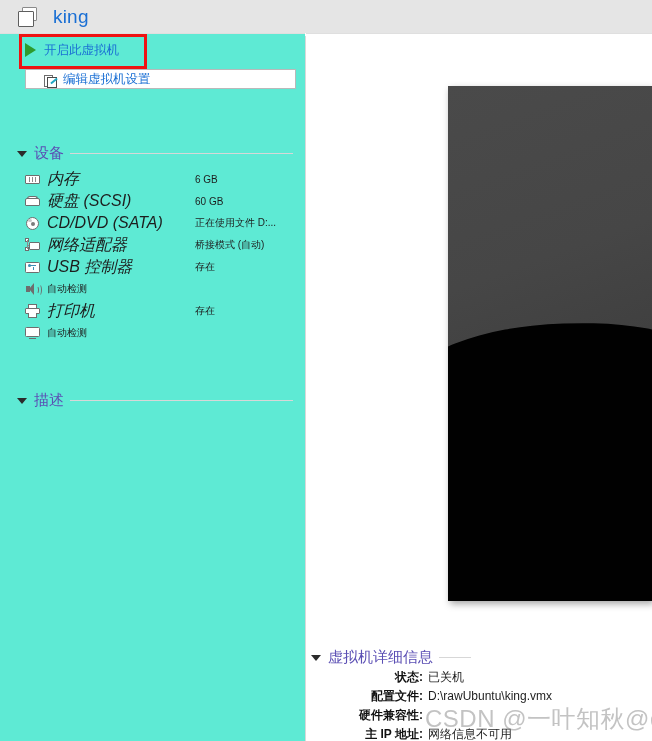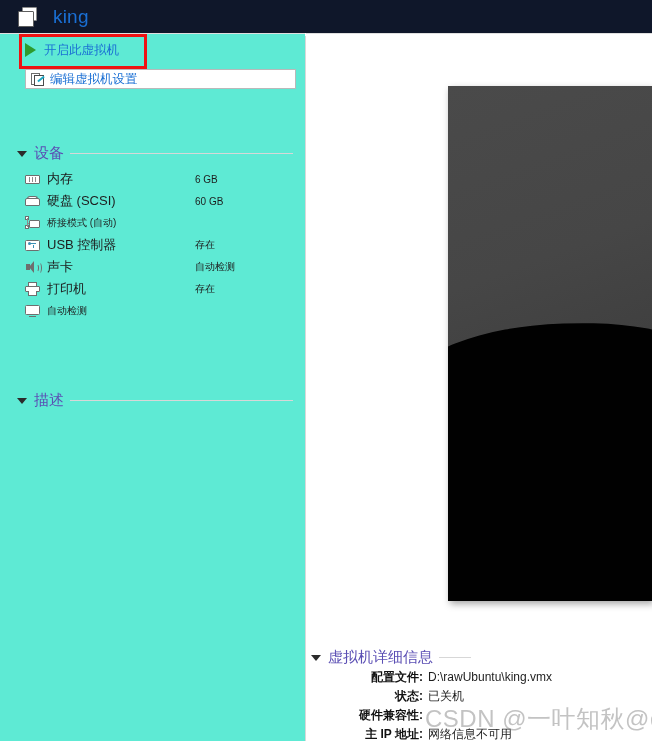--- a/index.html
+++ b/index.html
@@ -24,7 +24,7 @@
     width: 652px; height: 33px;
     display: flex;
     align-items: center;
-    background: #0f172a;
+    background: #e5e5e5;
   }
   #vm-title-icon {
     margin-left: 18px;

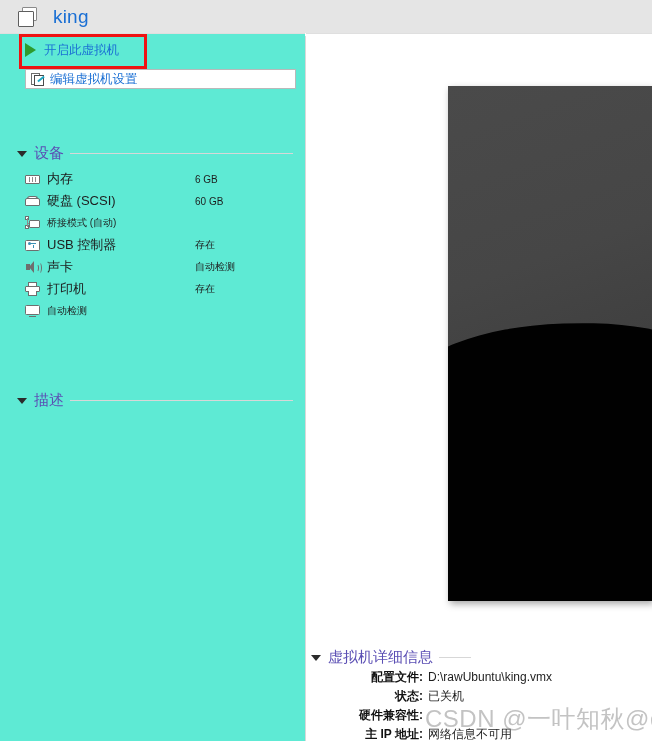--- a/index.html
+++ b/index.html
@@ -107,8 +107,8 @@
     background: #ffffff;
     box-sizing: border-box;
     display: flex;
-    align-items: center;
-    padding-left: 5px;
+    align-items: flex-end;
+    padding-left: 18px;
     cursor: default;
   }
   #edit-icon {

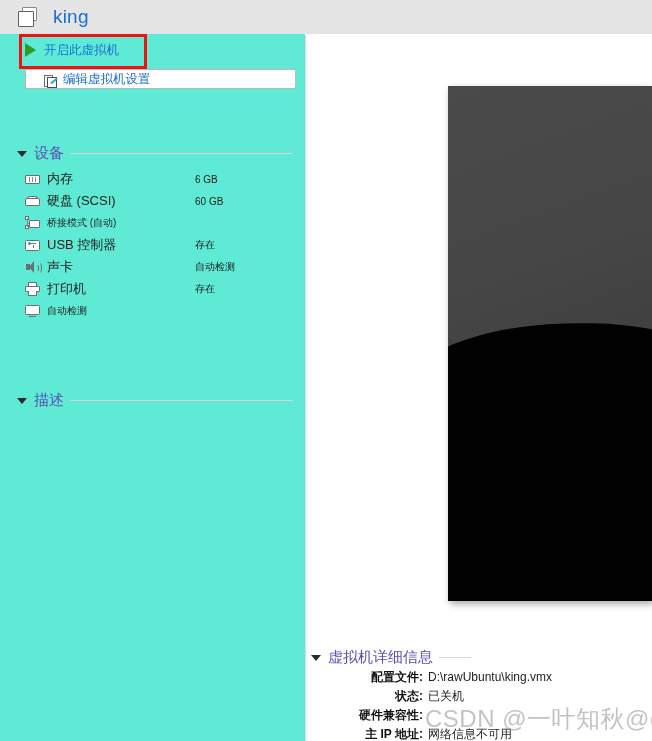--- a/index.html
+++ b/index.html
@@ -202,10 +202,11 @@
   }
   .device-name {
     width: 148px;
-    font-size: 13px;
+    font-size: 16px;
     color: #1d1d1d;
     white-space: nowrap;
     overflow: hidden;
+    font-style: italic;
   }
   .device-value {
     font-size: 10px;

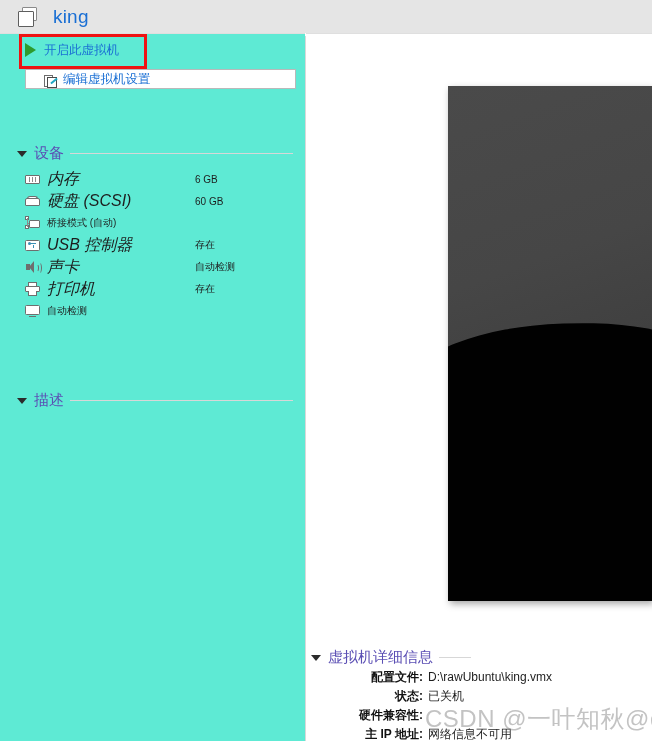--- a/index.html
+++ b/index.html
@@ -487,6 +487,15 @@
       <span class="device-value">60 GB</span>
     </div>
 
+    <div class="device-row">
+      <span class="device-icon ic-cd">
+        <span class="body"></span>
+          <span class="shine"></span>
+          <span class="hole"></span>
+      </span>
+      <span class="device-name">CD/DVD (SATA)</span>
+      <span class="device-value">正在使用文件 D:...</span>
+    </div>
 
     <div class="device-row">
       <span class="device-icon ic-net">

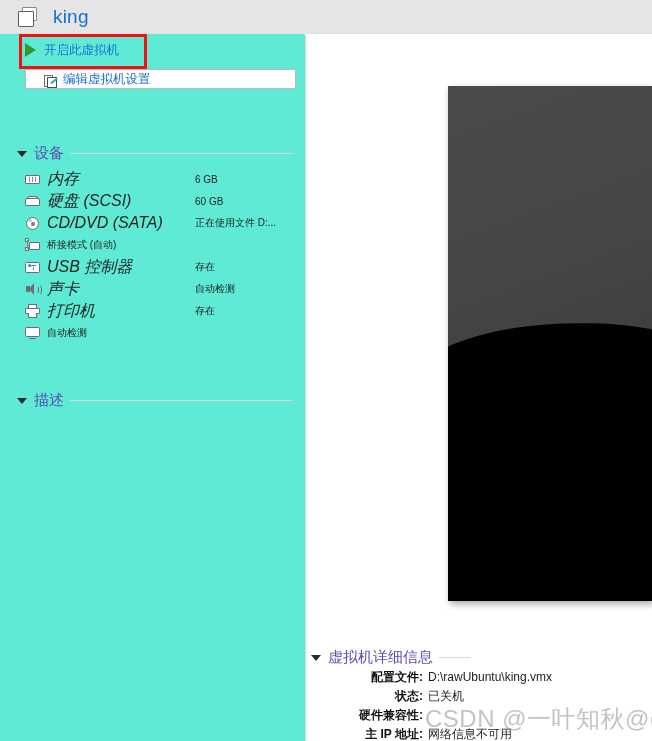--- a/index.html
+++ b/index.html
@@ -505,6 +505,7 @@
           <span class="wire2"></span>
           <span class="mon"></span>
       </span>
+      <span class="device-name">网络适配器</span>
       <span class="device-value">桥接模式 (自动)</span>
     </div>
 

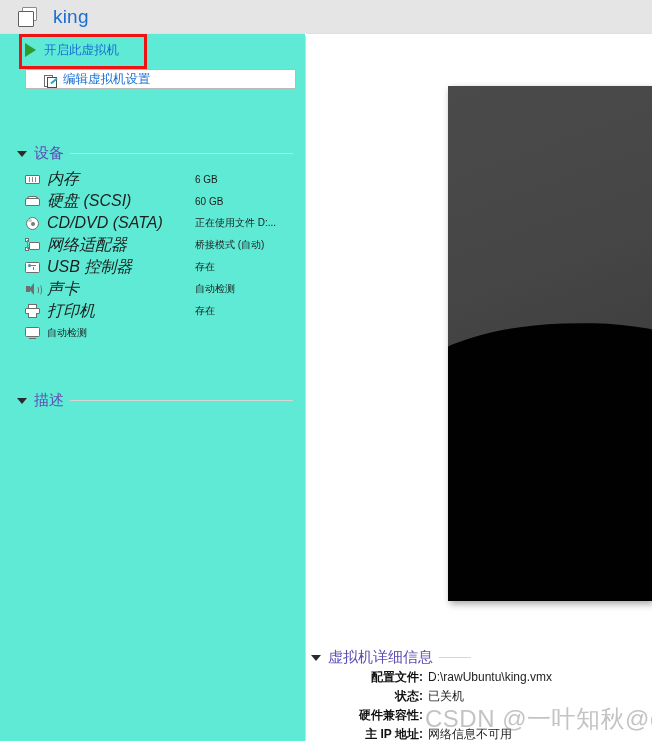--- a/index.html
+++ b/index.html
@@ -527,7 +527,6 @@
           <span class="w1"></span>
           <span class="w2"></span>
       </span>
-      <span class="device-name">声卡</span>
       <span class="device-value">自动检测</span>
     </div>
 

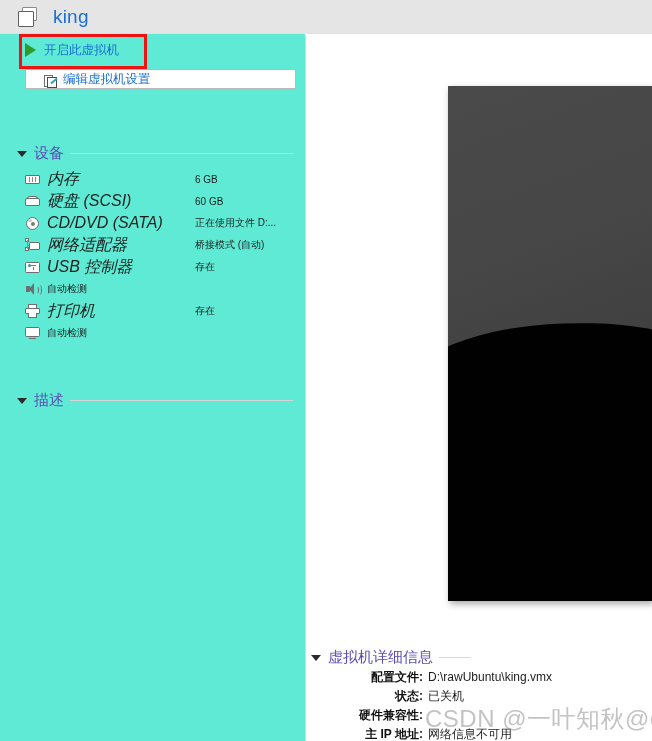--- a/index.html
+++ b/index.html
@@ -575,12 +575,12 @@
 
 <div id="details-table">
   <div class="detail-row">
+    <span class="detail-label">状态:</span>
+    <span class="detail-value">已关机</span>
+  </div>
+  <div class="detail-row">
     <span class="detail-label">配置文件:</span>
     <span class="detail-value">D:\rawUbuntu\king.vmx</span>
-  </div>
-  <div class="detail-row">
-    <span class="detail-label">状态:</span>
-    <span class="detail-value">已关机</span>
   </div>
   <div class="detail-row">
     <span class="detail-label">硬件兼容性:</span>

